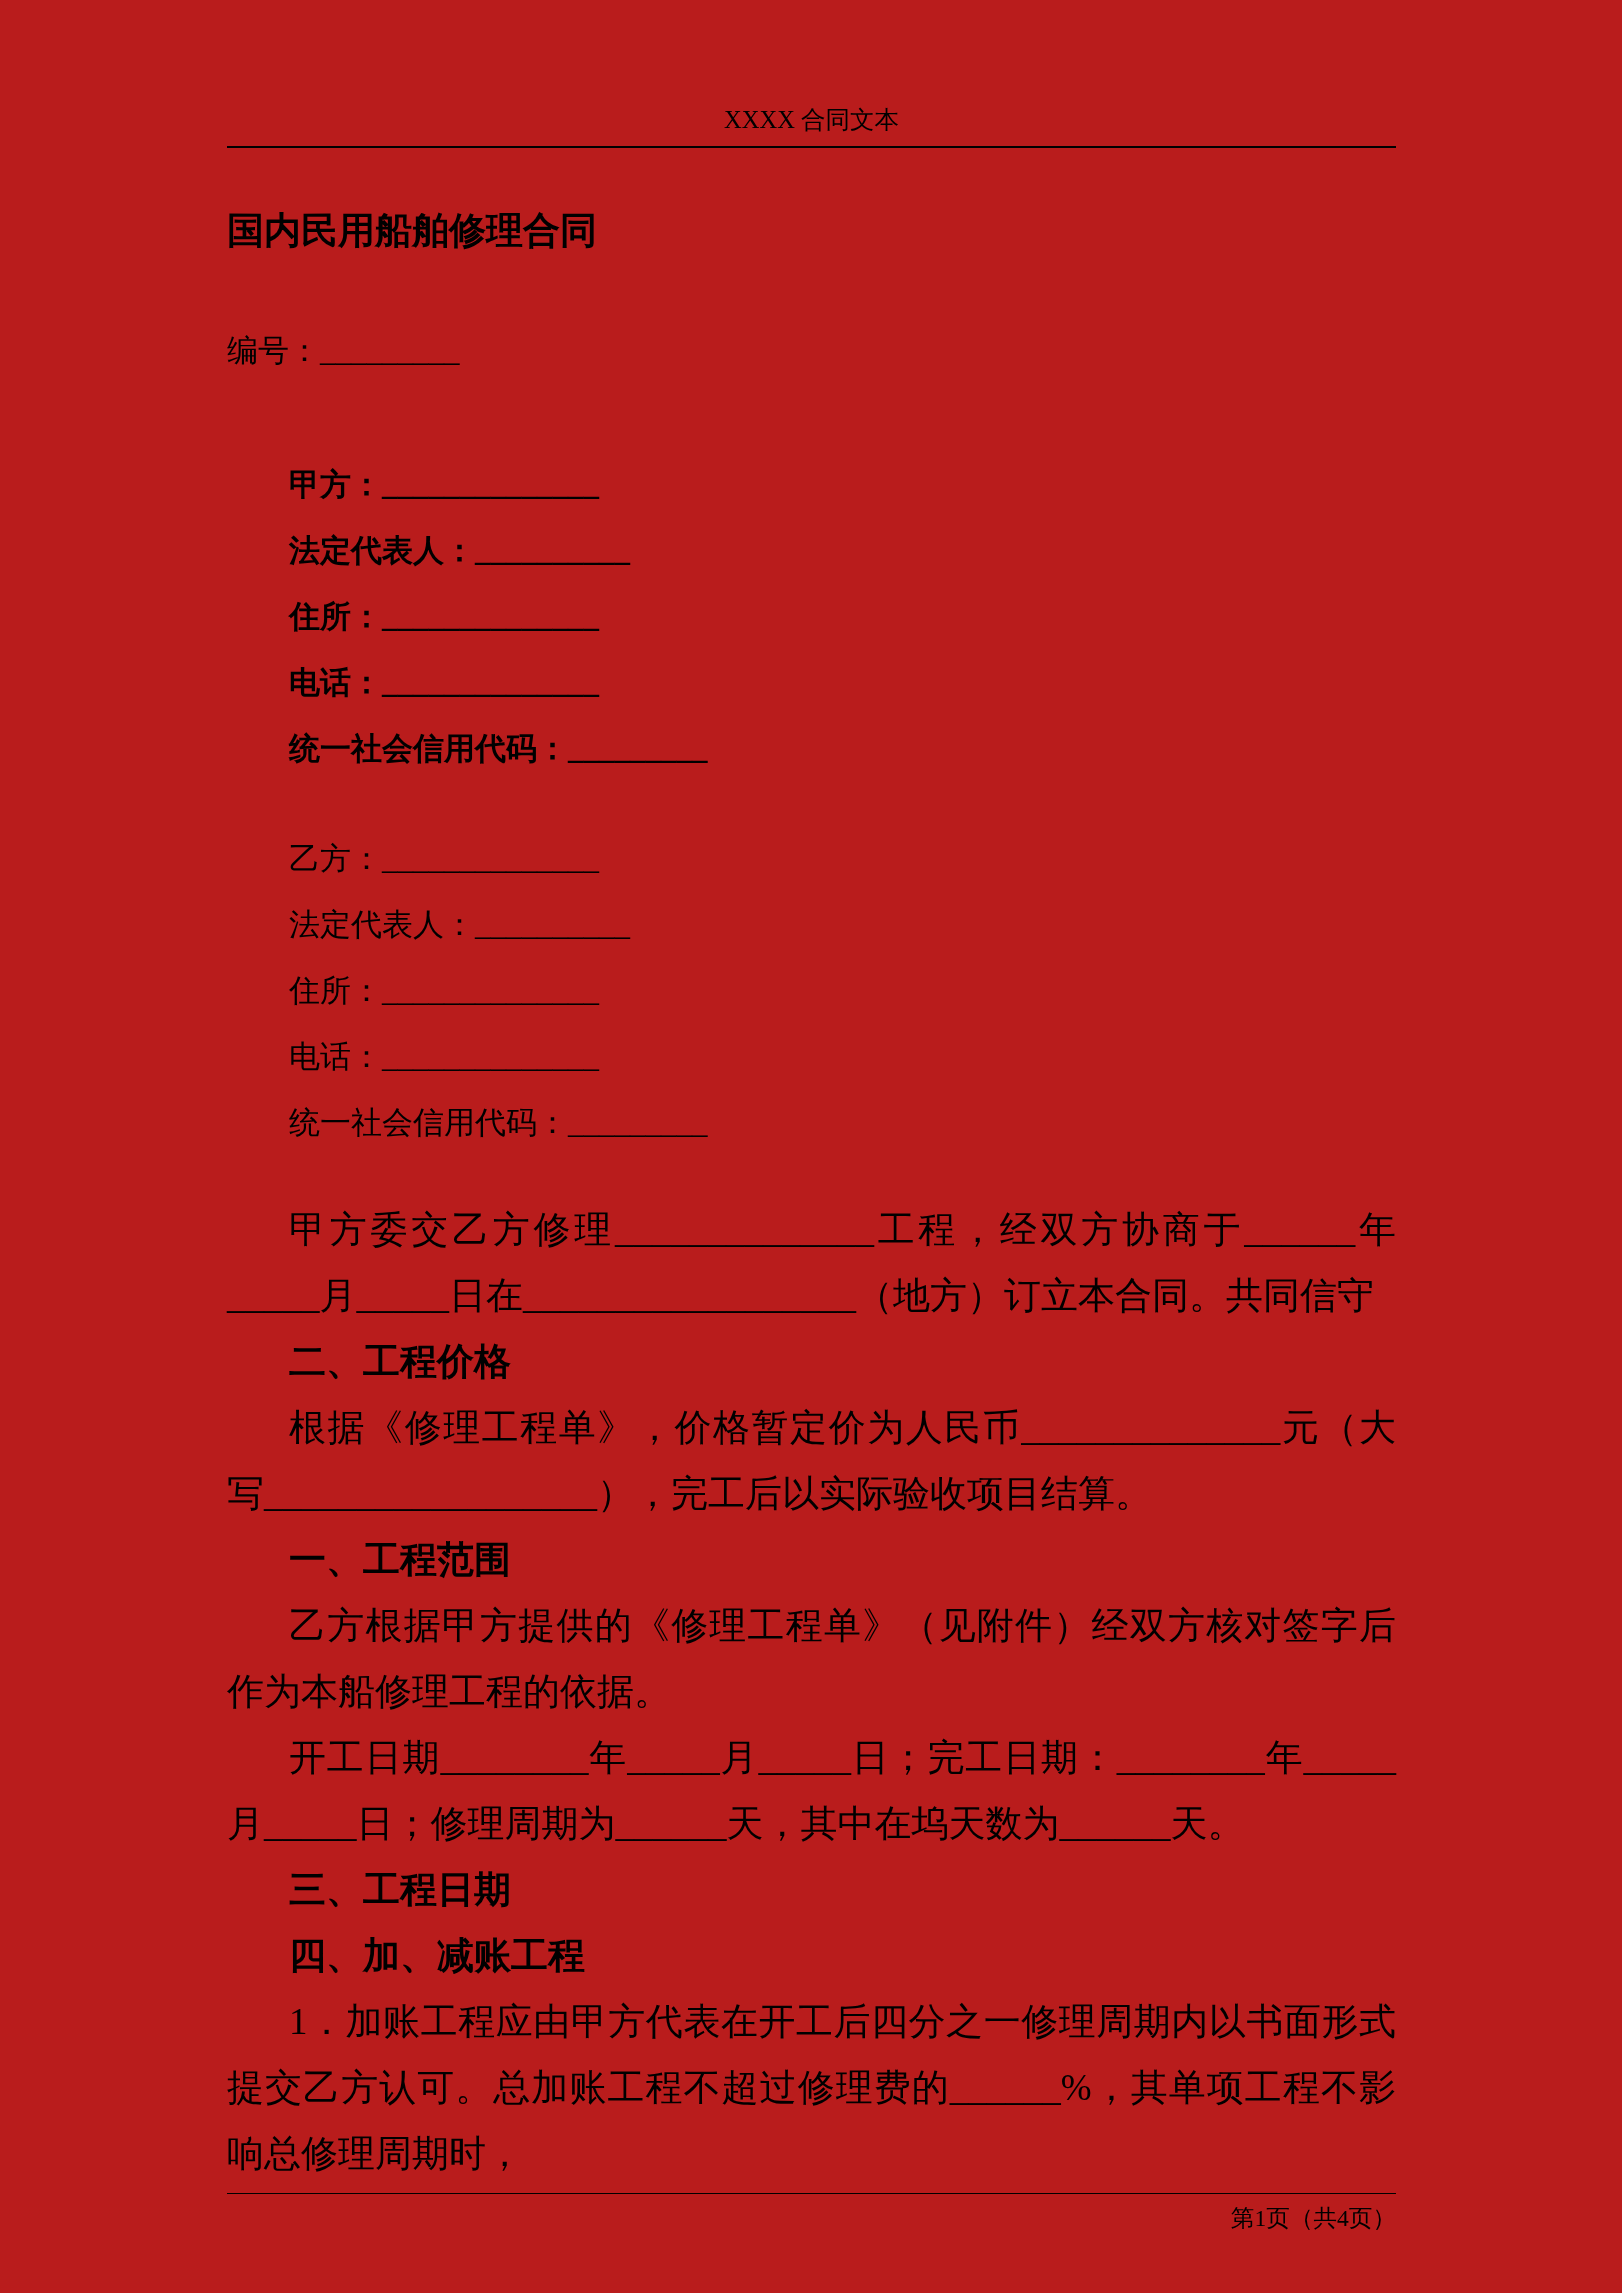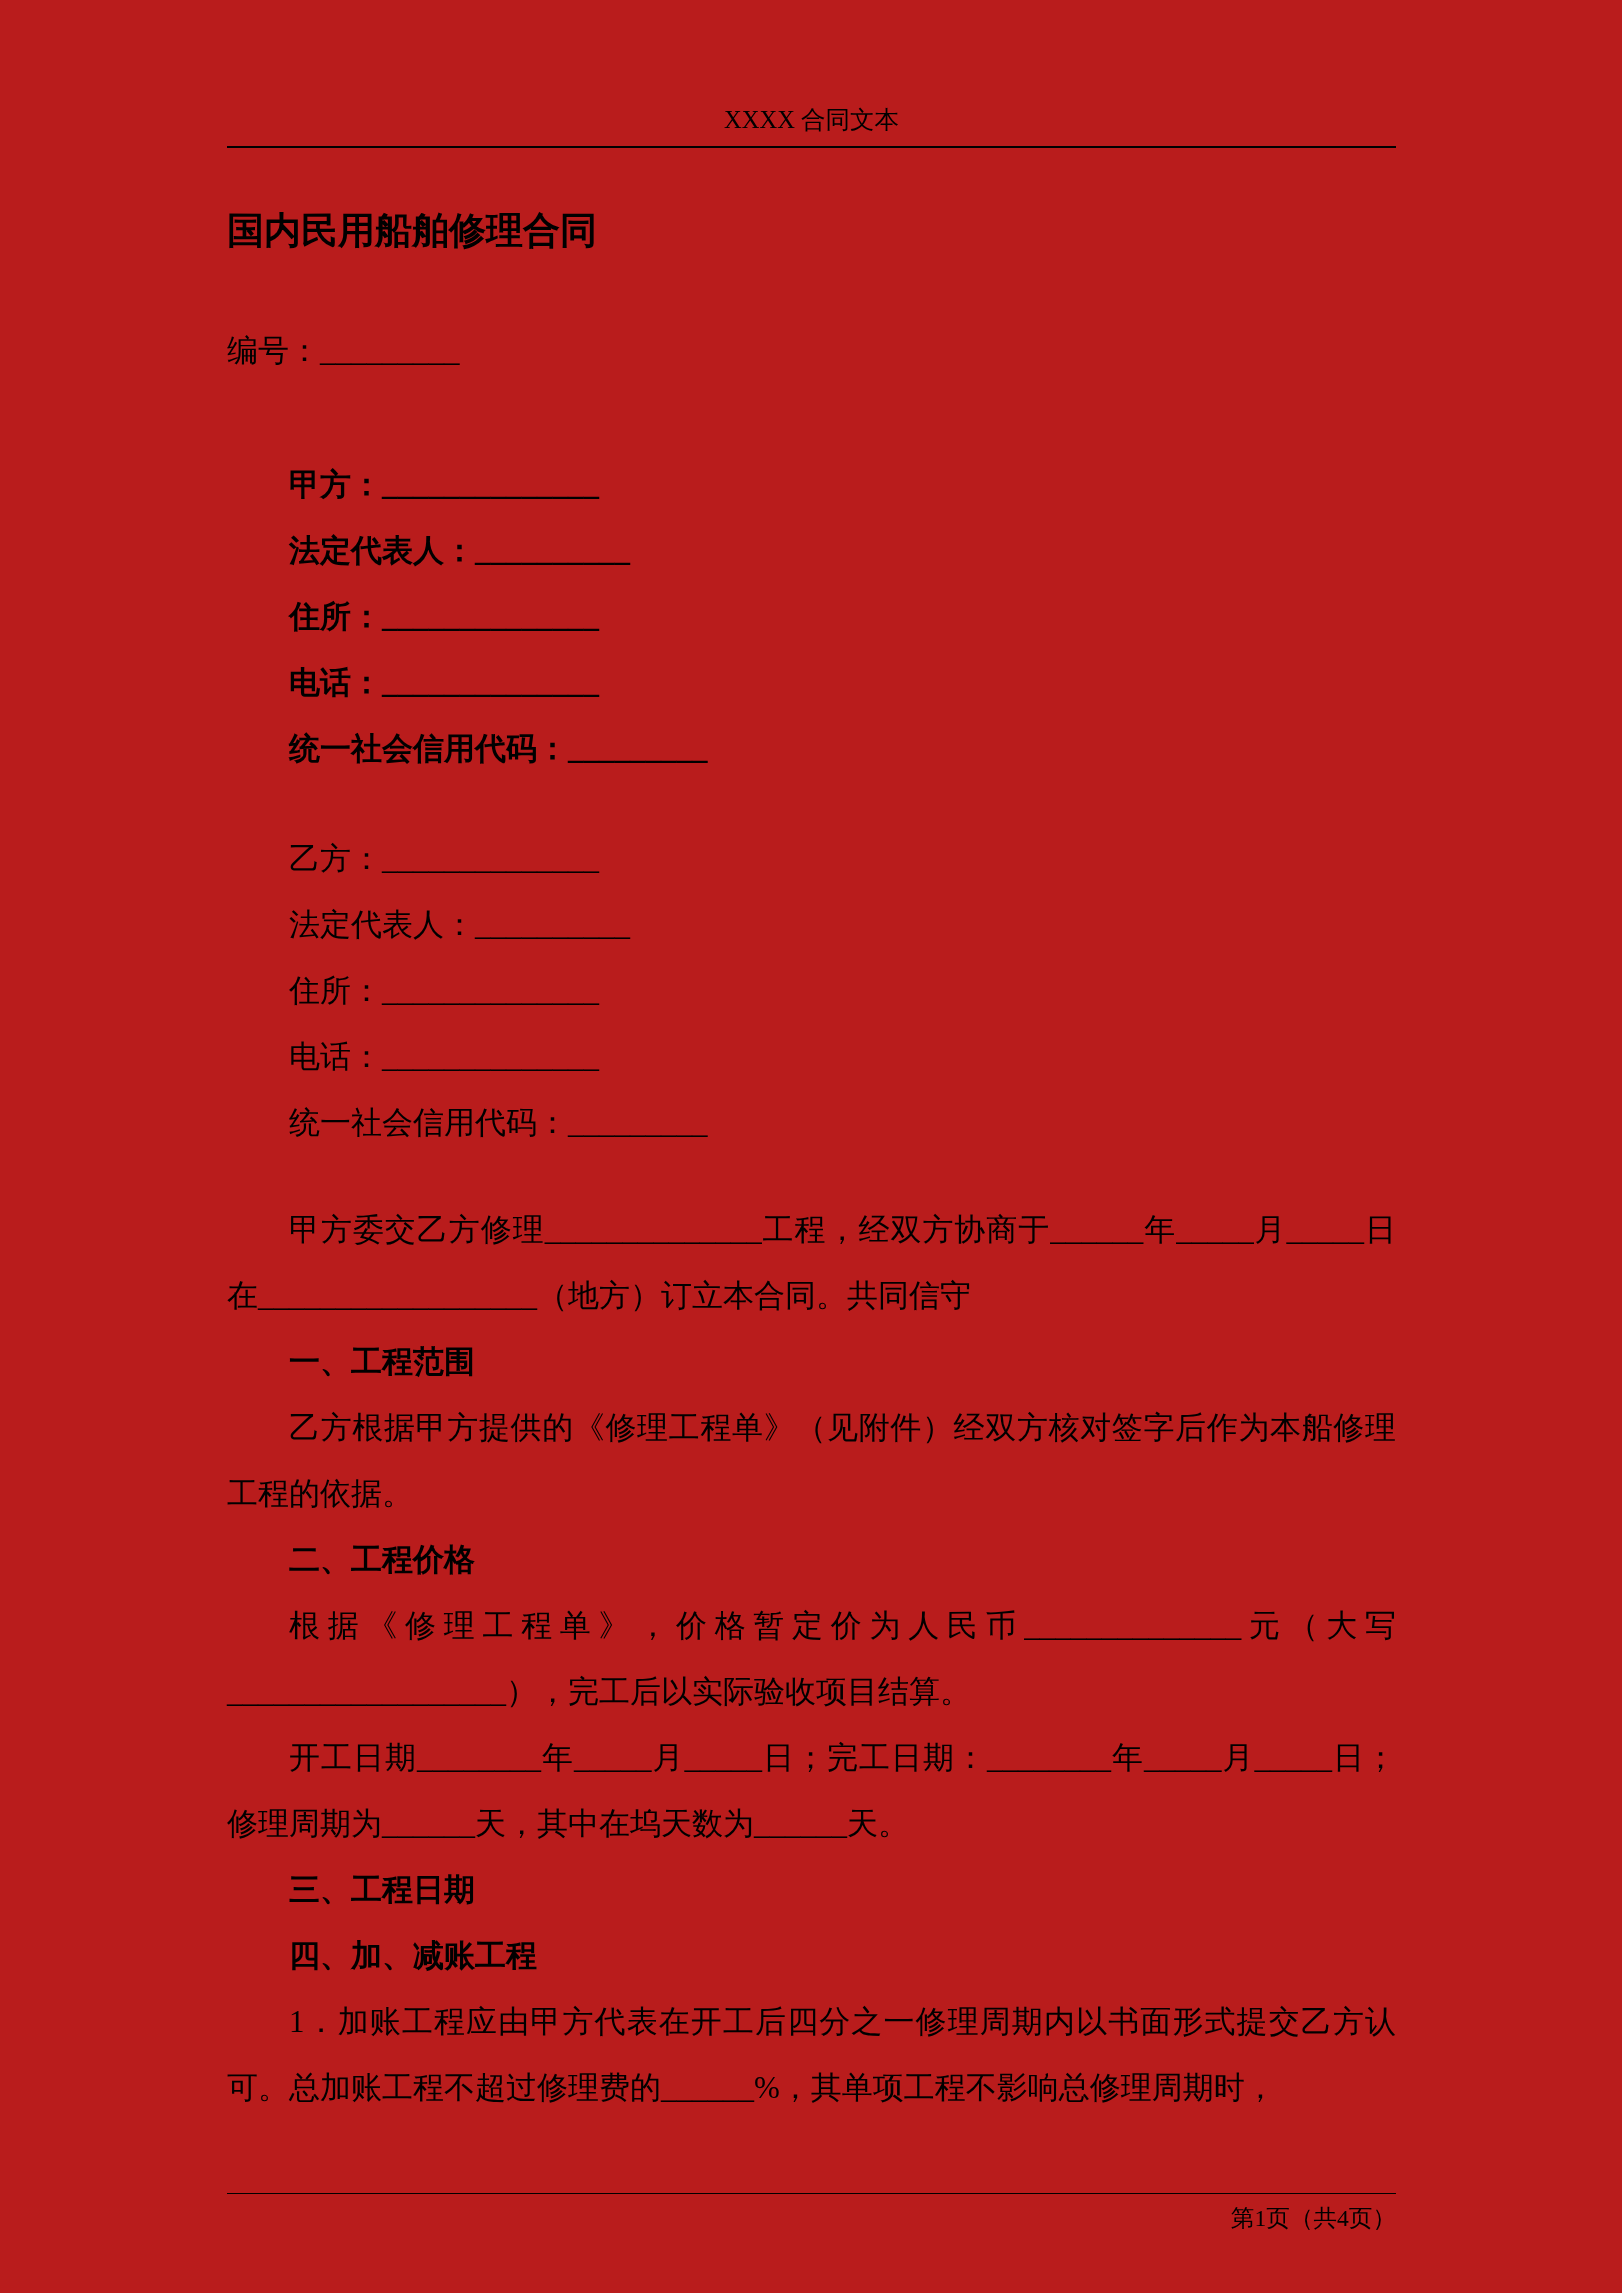--- a/index.html
+++ b/index.html
@@ -50,7 +50,7 @@
   .field-blank { letter-spacing: 0; }
 
   .para {
-    font-size: 31px;
+    font-size: 37px;
     line-height: 66px;
     text-align: justify;
     text-indent: 62px;

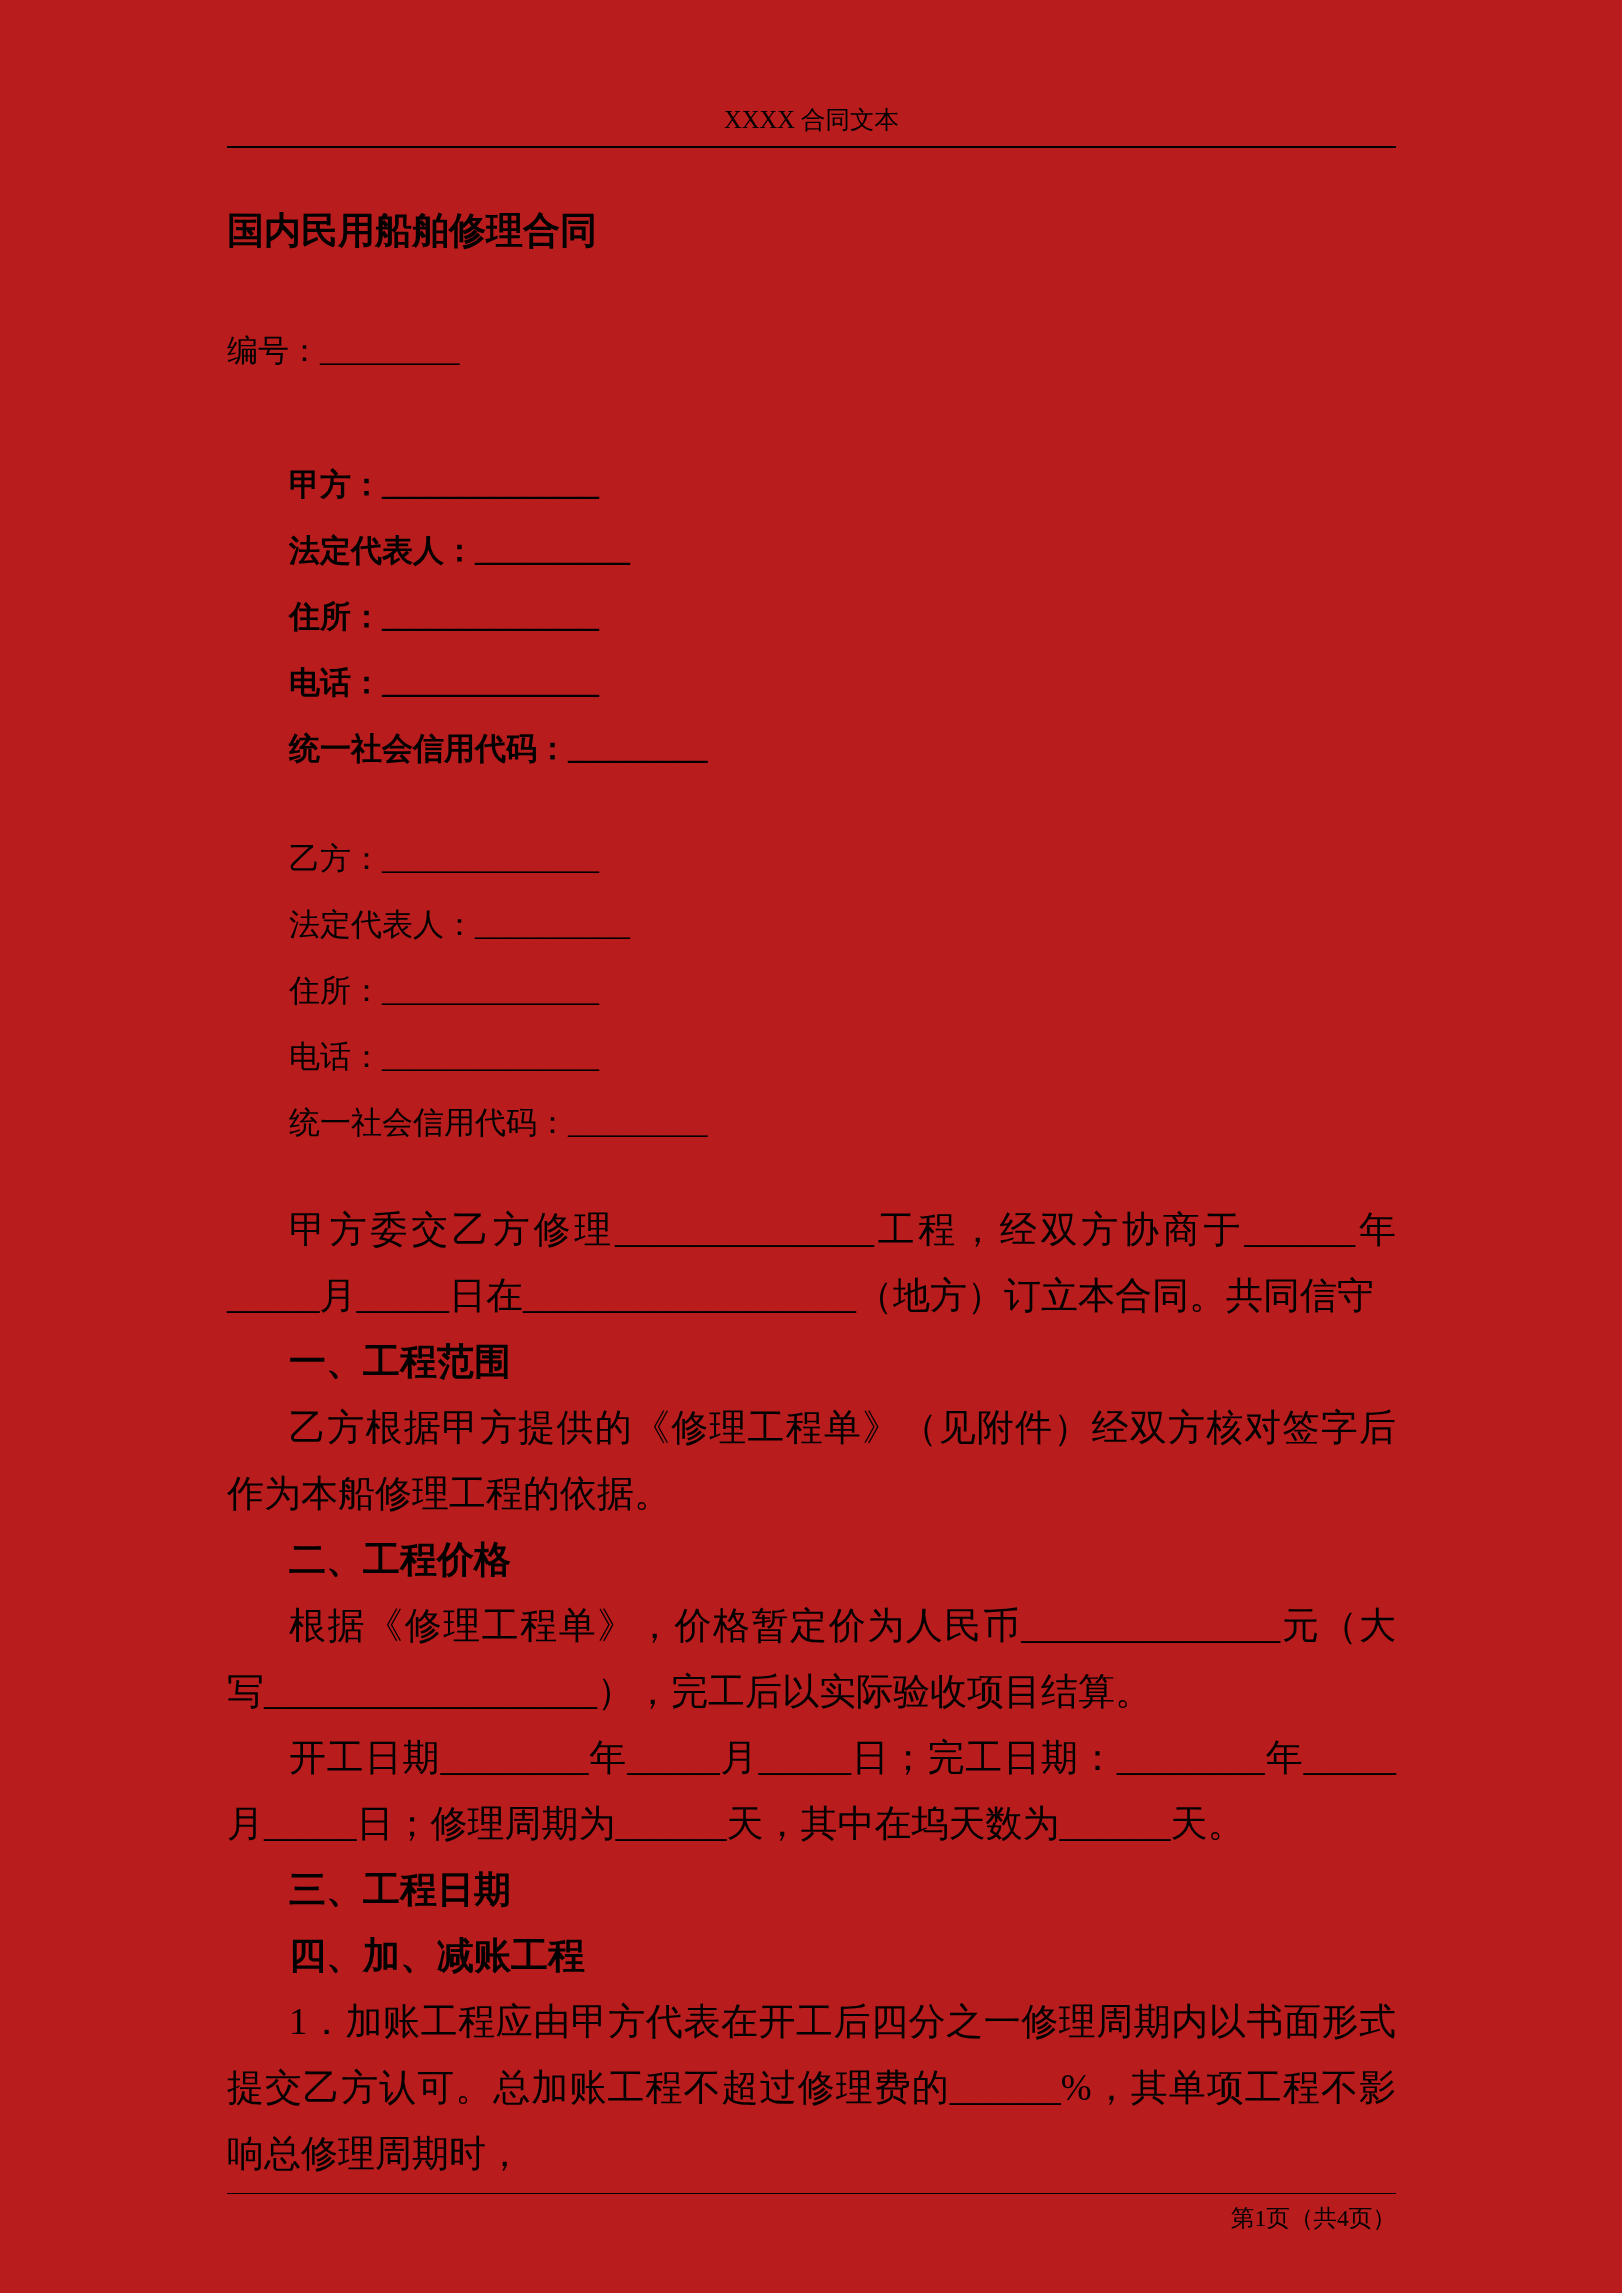--- a/index.html
+++ b/index.html
@@ -108,13 +108,13 @@
     <p class="para intro">甲方委交乙方修理______________工程，经双方协商于______年_____月_____日在__________________（地方）订立本合同。共同信守</p>
 
     <div class="section">
-      <p class="para section-heading">一、工程范围</p>
-      <p class="para">乙方根据甲方提供的《修理工程单》（见附件）经双方核对签字后作为本船修理工程的依据。</p>
+      <p class="para section-heading">二、工程价格</p>
+      <p class="para">根据《修理工程单》，价格暂定价为人民币______________元（大写__________________），完工后以实际验收项目结算。</p>
     </div>
 
     <div class="section">
-      <p class="para section-heading">二、工程价格</p>
-      <p class="para">根据《修理工程单》，价格暂定价为人民币______________元（大写__________________），完工后以实际验收项目结算。</p>
+      <p class="para section-heading">一、工程范围</p>
+      <p class="para">乙方根据甲方提供的《修理工程单》（见附件）经双方核对签字后作为本船修理工程的依据。</p>
     </div>
 
     <div class="section">

